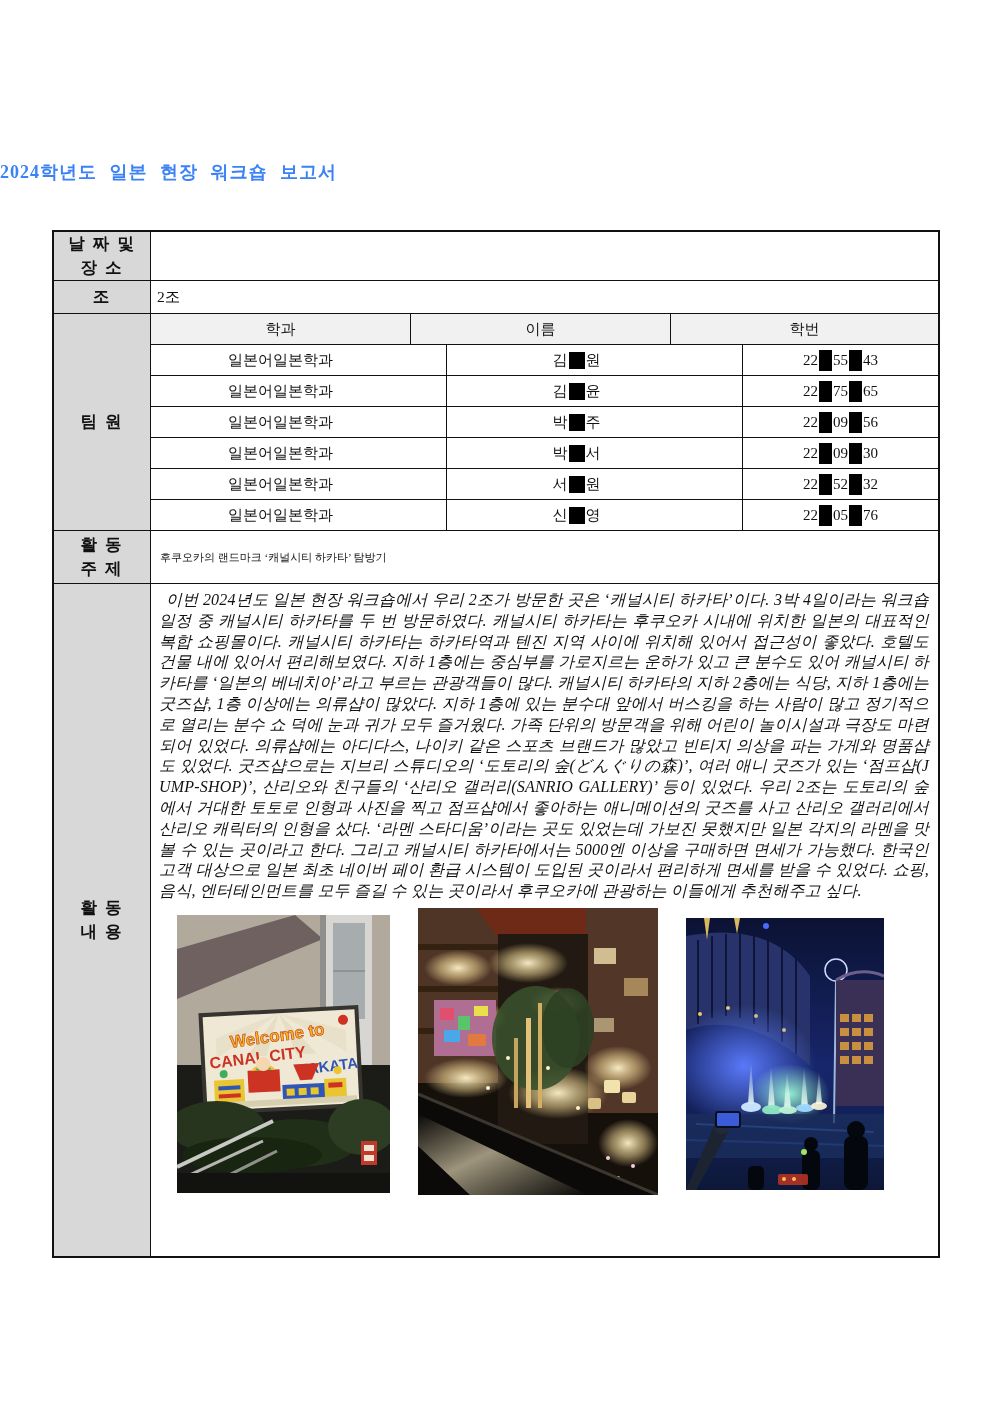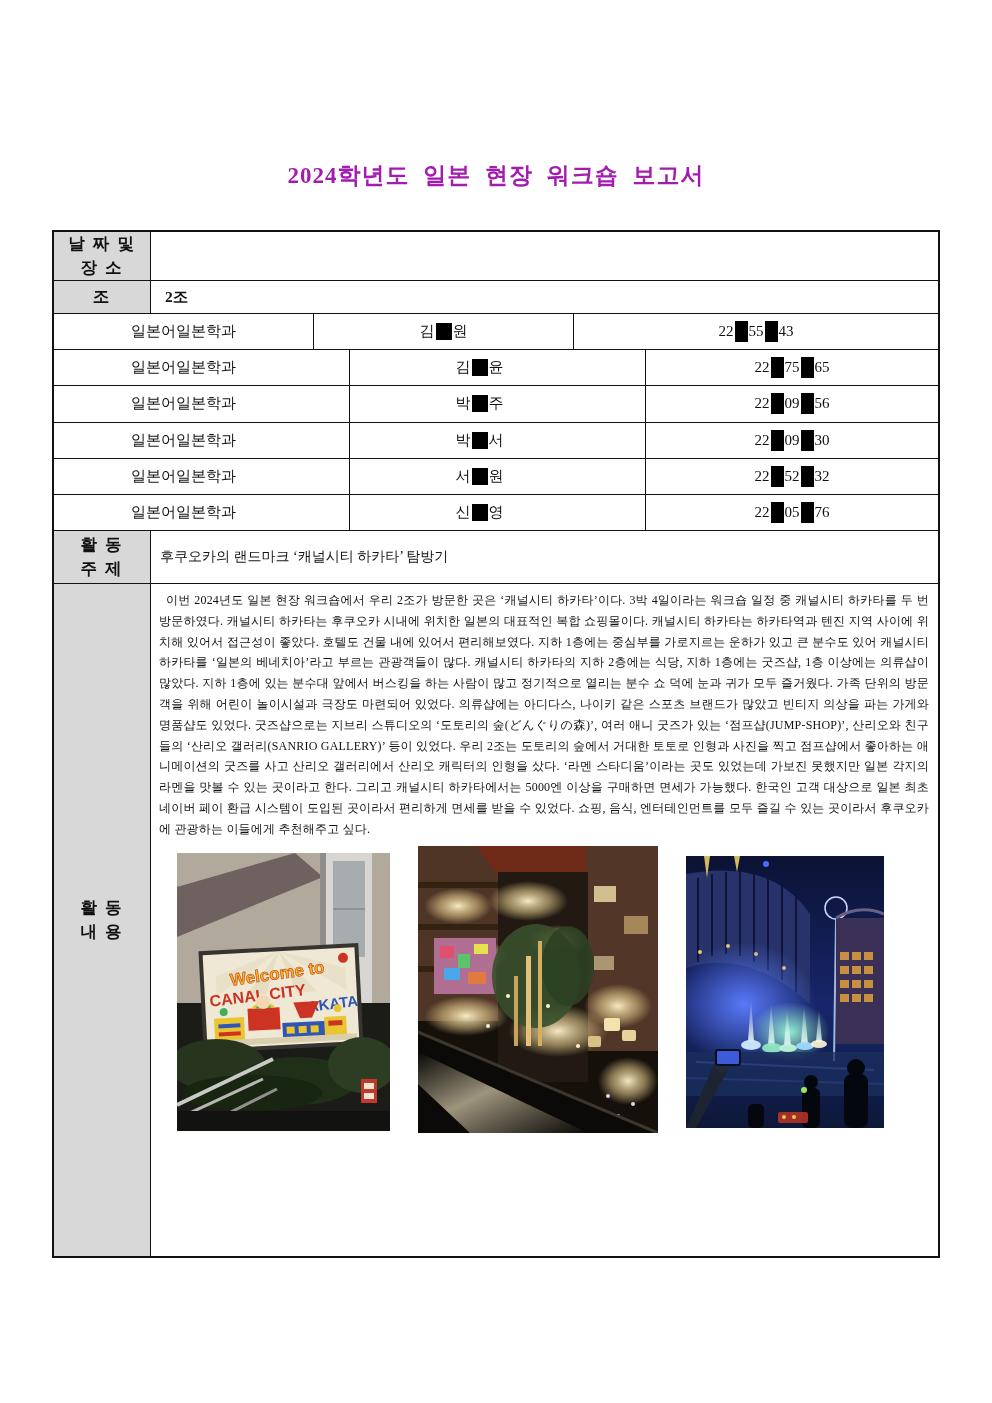--- a/index.html
+++ b/index.html
@@ -14,10 +14,9 @@
   }
   .doc-title {
     position:absolute; top:160px; left:0; width:100%;
-    text-align:center;
-    font-size:23px; font-weight:bold;
+    font-size:18px; font-weight:bold;
     letter-spacing:1px; word-spacing:7px;
-    color:#a21caf;
+    color:#3b82f6;
   }
   .report-table {
     position:absolute; left:52px; top:230px;

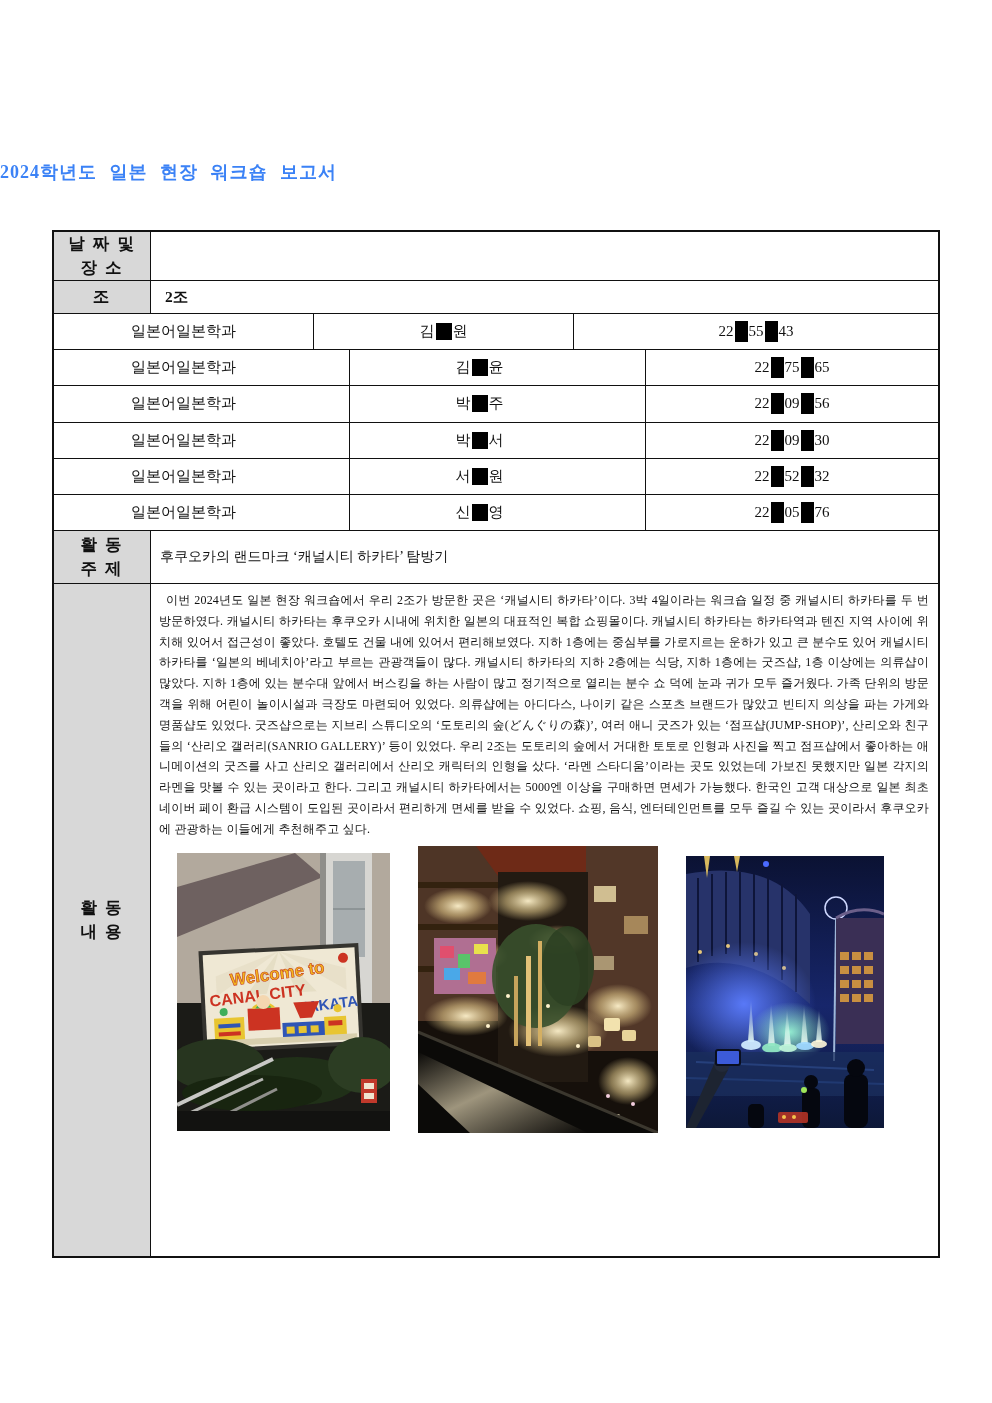--- a/index.html
+++ b/index.html
@@ -41,7 +41,7 @@
   .row-date { height:48px; }
   .row-date .value-cell { justify-content:center; }
   .row-group { height:33px; }
-  .row-group .value-cell { justify-content:flex-start; padding-left:14px;font-weight:bold; }
+  .row-group .value-cell { justify-content:flex-start; padding-left:6px; }
   .row-team { height:217px; }
   .team-grid { flex:1; display:flex; flex-direction:column; }
   .trow { display:flex; flex:1; }

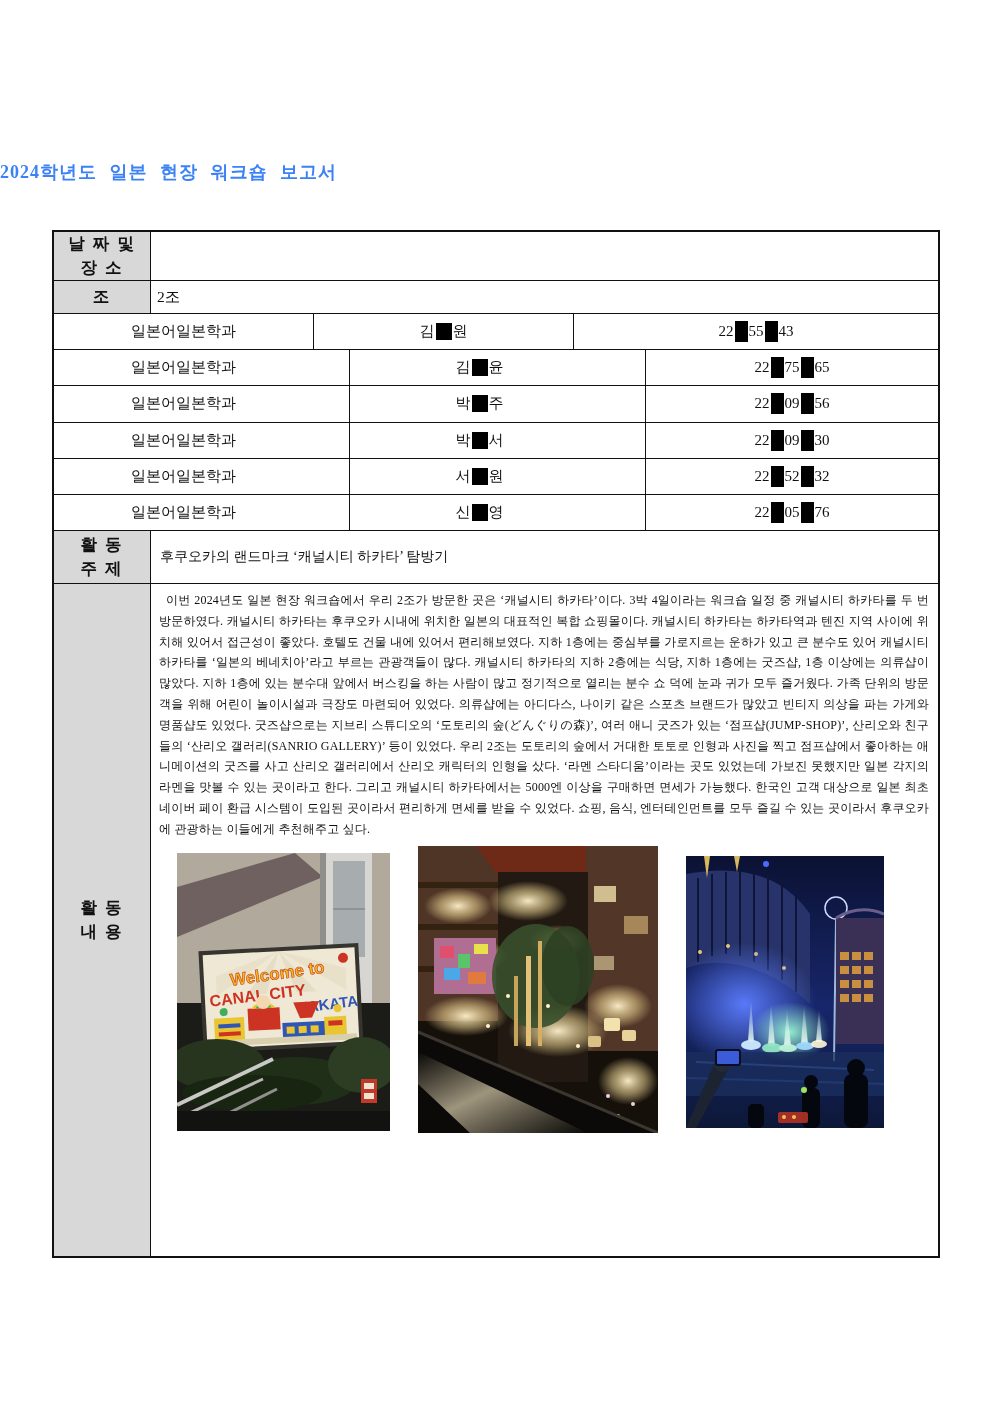--- a/index.html
+++ b/index.html
@@ -100,6 +100,11 @@
 
     <div class="row row-team">
       <div class="team-grid">
+        <div class="trow thead">
+          <div class="tcell dept">학과</div>
+          <div class="tcell name">이름</div>
+          <div class="tcell sid">학번</div>
+        </div>
 
         <div class="trow">
           <div class="tcell dept">일본어일본학과</div>

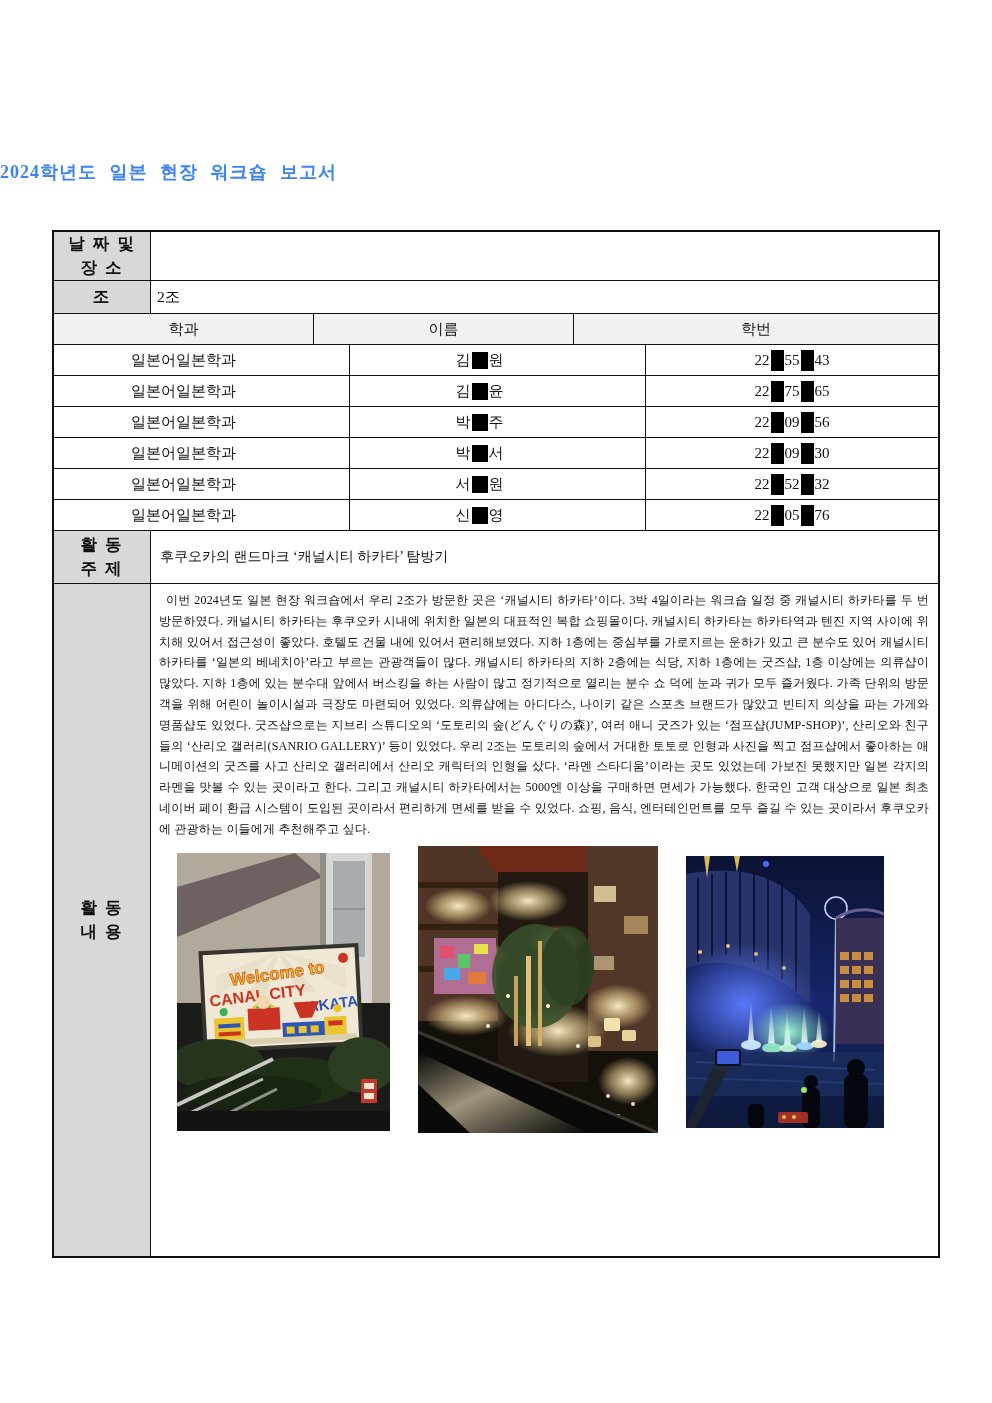--- a/index.html
+++ b/index.html
@@ -99,6 +99,7 @@
     </div>
 
     <div class="row row-team">
+      <div class="label-cell">팀 원</div>
       <div class="team-grid">
         <div class="trow thead">
           <div class="tcell dept">학과</div>

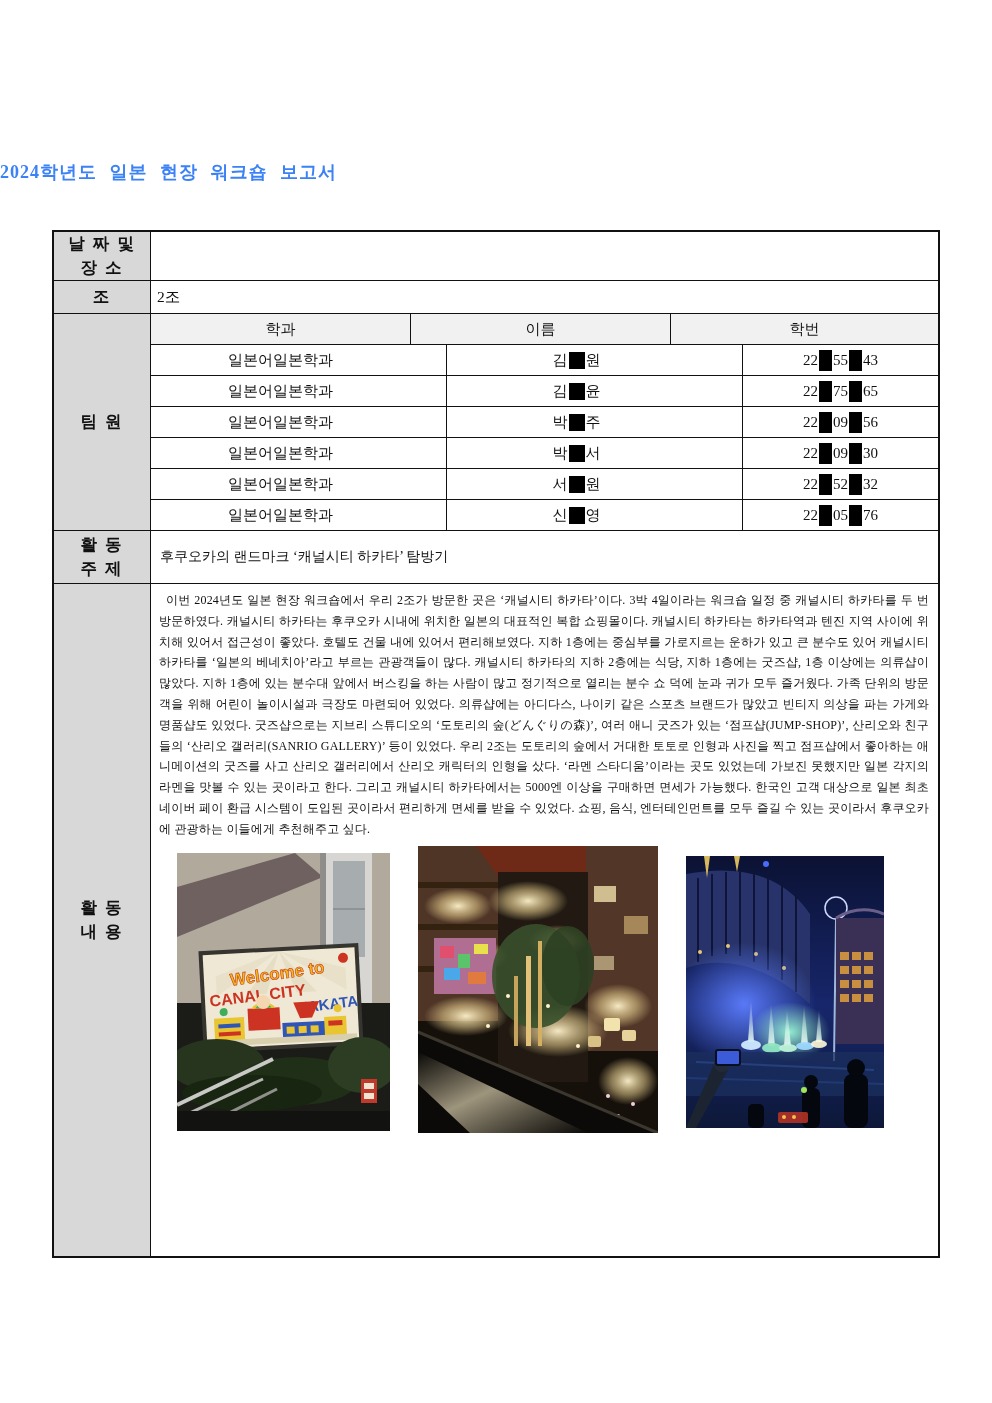--- a/index.html
+++ b/index.html
@@ -58,7 +58,7 @@
   .name-redact { width:16px; height:17px; vertical-align:-3px; margin:0 1px; }
   .id-redact { width:13px; height:21px; vertical-align:-5px; margin:0 1px; }
   .row-topic { height:53px; }
-  .row-topic .value-cell { padding-left:9px; font-size:14px; }
+  .row-topic .value-cell { padding-left:9px; font-size:11px; }
   .row-content { flex:1; }
   .content-cell { flex:1; display:flex; flex-direction:column; }
   .body-text {

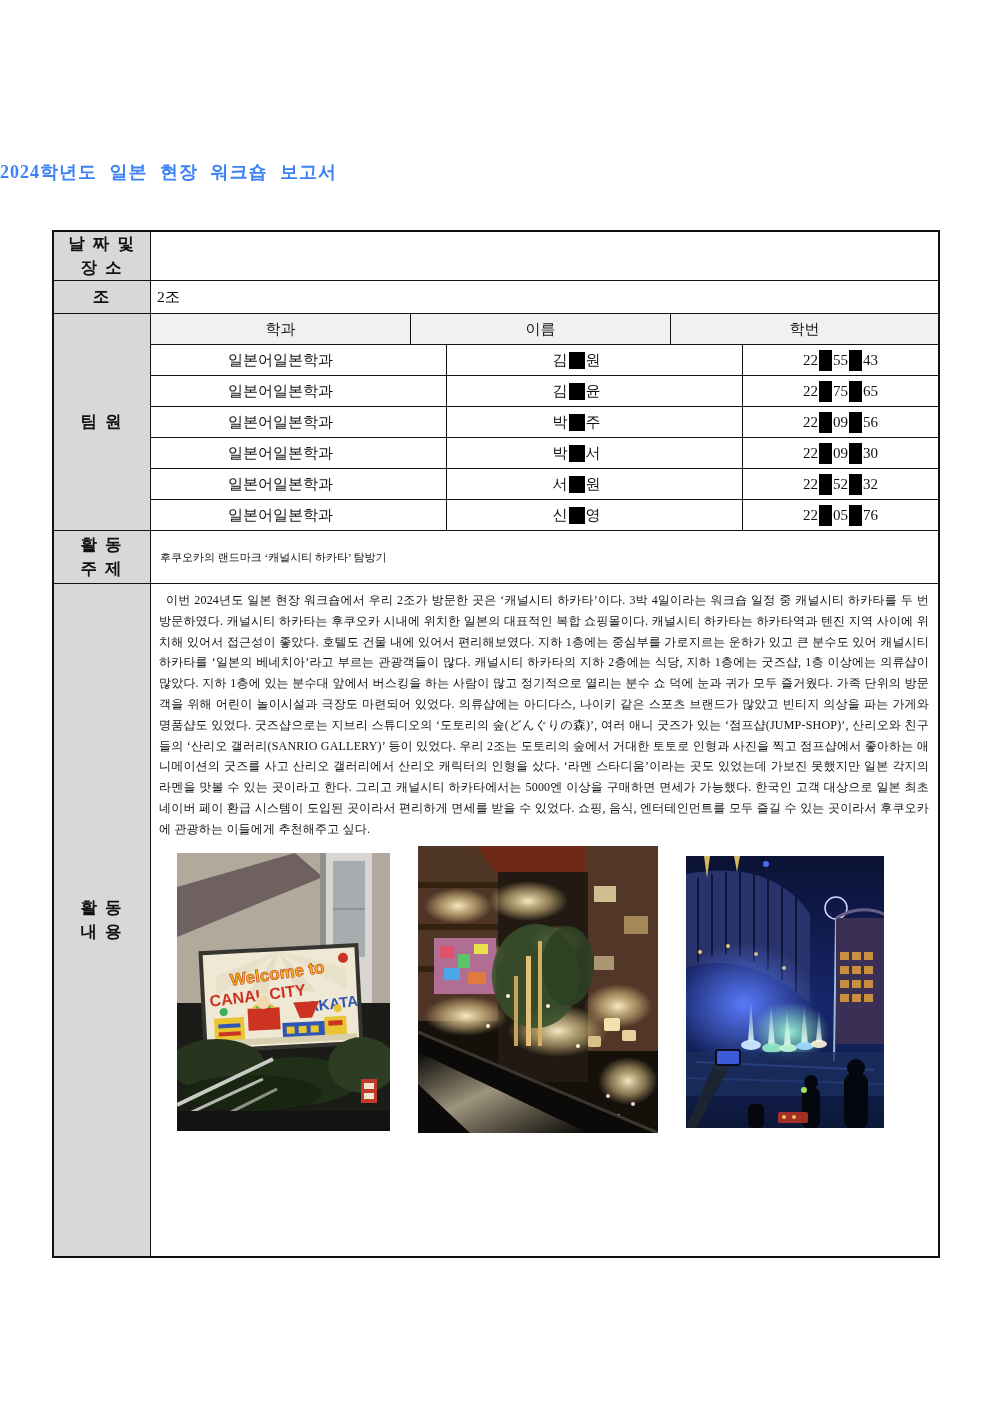--- a/index.html
+++ b/index.html
@@ -63,9 +63,9 @@
   .content-cell { flex:1; display:flex; flex-direction:column; }
   .body-text {
     padding:6px 9px 0 8px;
-    font-size:12px; line-height:20.8px;
+    font-size:16px; line-height:20.8px;
     text-align:justify; word-break:break-all;
-    text-indent:7px; letter-spacing:0.2px; color:#111;
+    text-indent:7px; letter-spacing:0.2px; color:#111;font-style:italic;
   }
   .photos {
     margin-top:6px; padding-left:26px;

